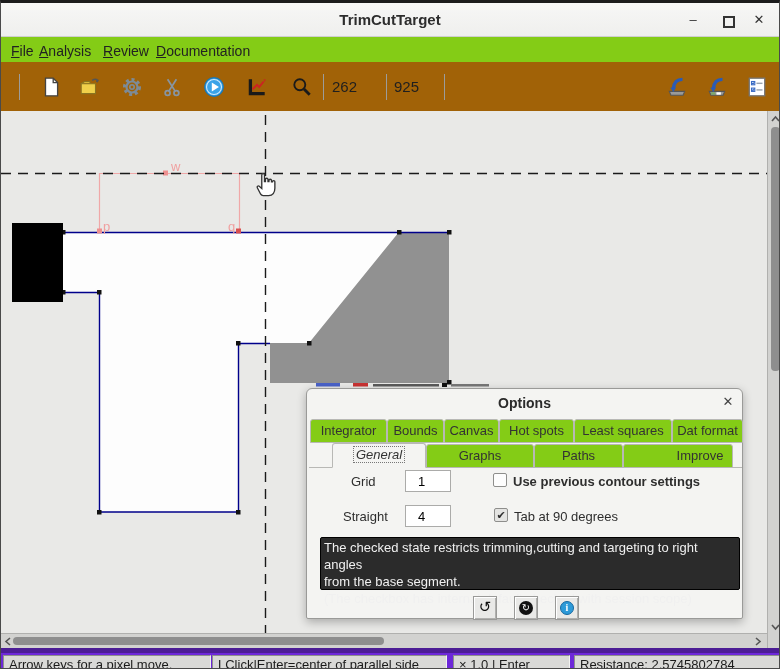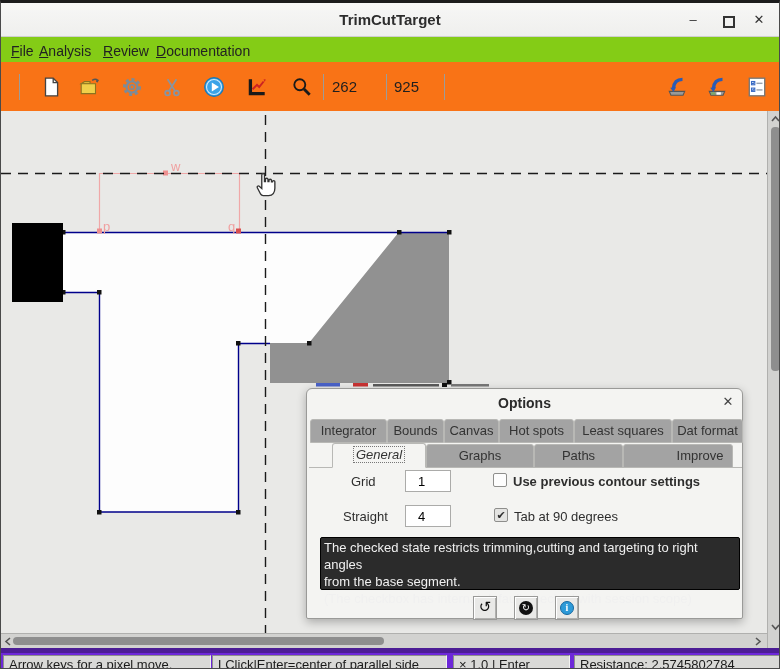--- a/index.html
+++ b/index.html
@@ -16,7 +16,7 @@
   .menuitem{top:4px;font-size:14px;color:#222;padding:2px 4px;}
   .menuitem u{text-decoration:underline;}
   
-  .toolbar{left:0;top:59px;width:100%;height:49px;background:#f97316;border-bottom:5px solid #d946ef;}
+  .toolbar{left:0;top:59px;width:100%;height:49px;background:#a16207;border-bottom:5px solid #d946ef;}
   .tsep{top:12px;width:1px;height:26px;background:#9c9c9a;}
   .tbtn{top:14px;width:22px;height:22px;}
   .tnum{top:16px;font-size:15px;color:#1f1f1f;}

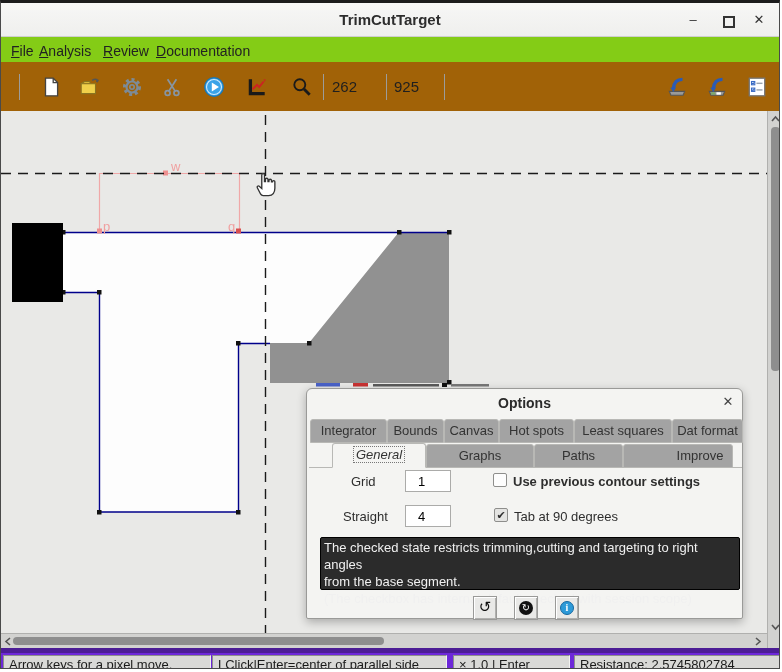--- a/index.html
+++ b/index.html
@@ -26,7 +26,7 @@
   .dialog{left:305px;top:385px;width:437px;height:231px;background:#f4f4f2;border:1px solid #9a9a98;border-radius:6px 6px 2px 2px;box-shadow:0 3px 10px rgba(0,0,0,.28);box-sizing:border-box;}
   .dlg-title{left:0;right:0;top:6px;text-align:center;font-size:14px;font-weight:700;color:#2b2b2b;}
   .dlg-close{right:6px;top:5px;width:16px;height:16px;font-size:13px;color:#444;text-align:center;line-height:16px;}
-  .tab{box-sizing:border-box;height:24px;background:#a3a3a3;border:1px solid #b8b8b5;font-size:13px;color:#333;text-align:center;line-height:22px;border-radius:3px 3px 0 0;}
+  .tab{box-sizing:border-box;height:24px;background:#84cc16;border:1px solid #b8b8b5;font-size:13px;color:#333;text-align:center;line-height:22px;border-radius:3px 3px 0 0;}
   .tab.active{background:#f4f4f2;border-bottom:1px solid #f4f4f2;z-index:2;}
   .tab.active .focus{outline:1px dotted #777;padding:0 2px;}
   .fldlabel{font-size:13px;color:#2e2e2e;}

